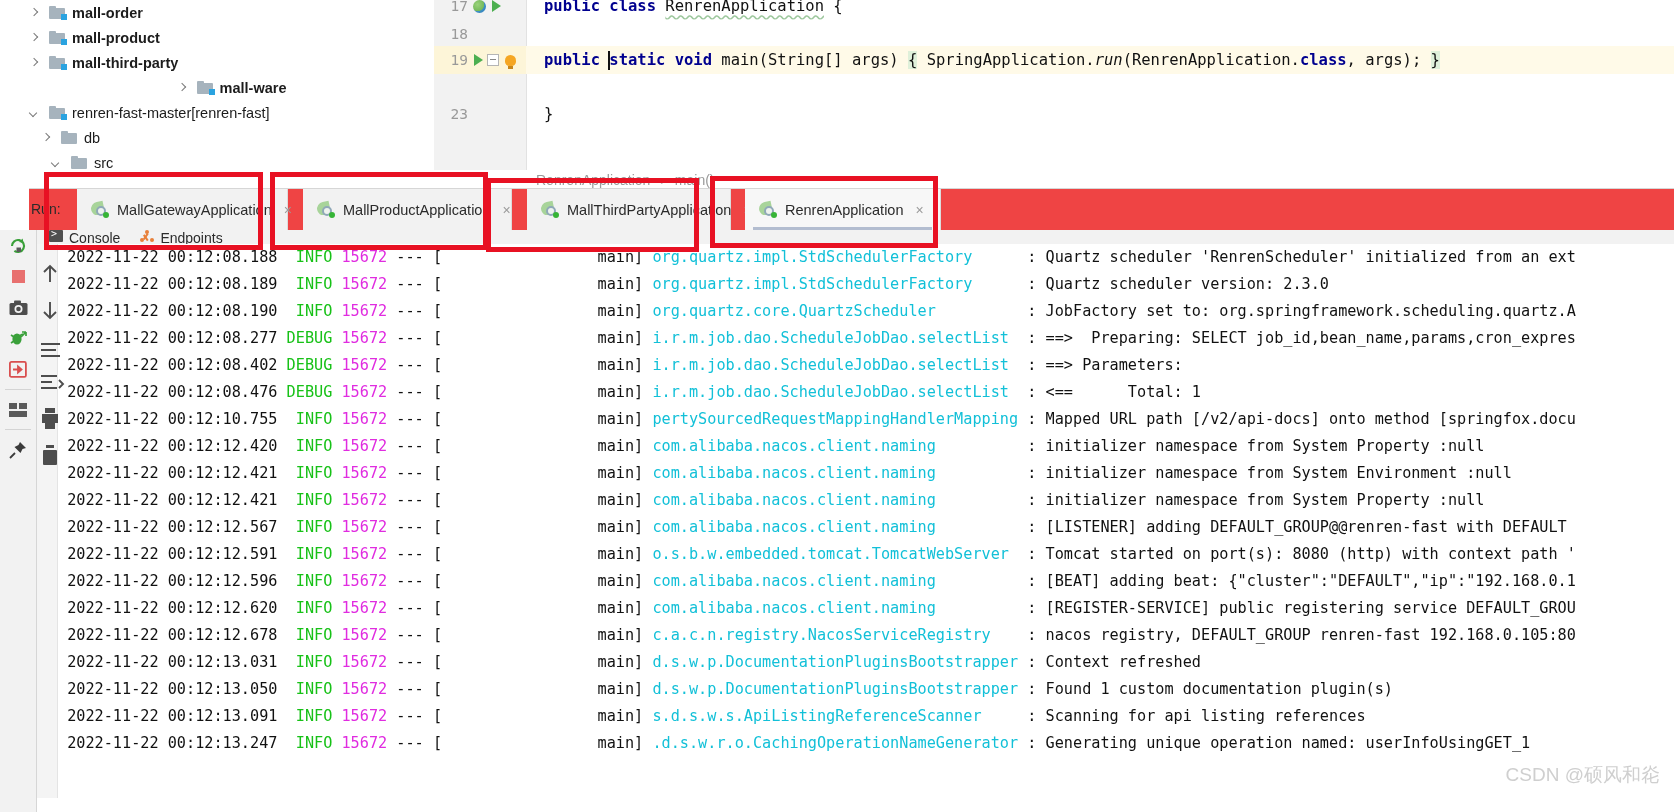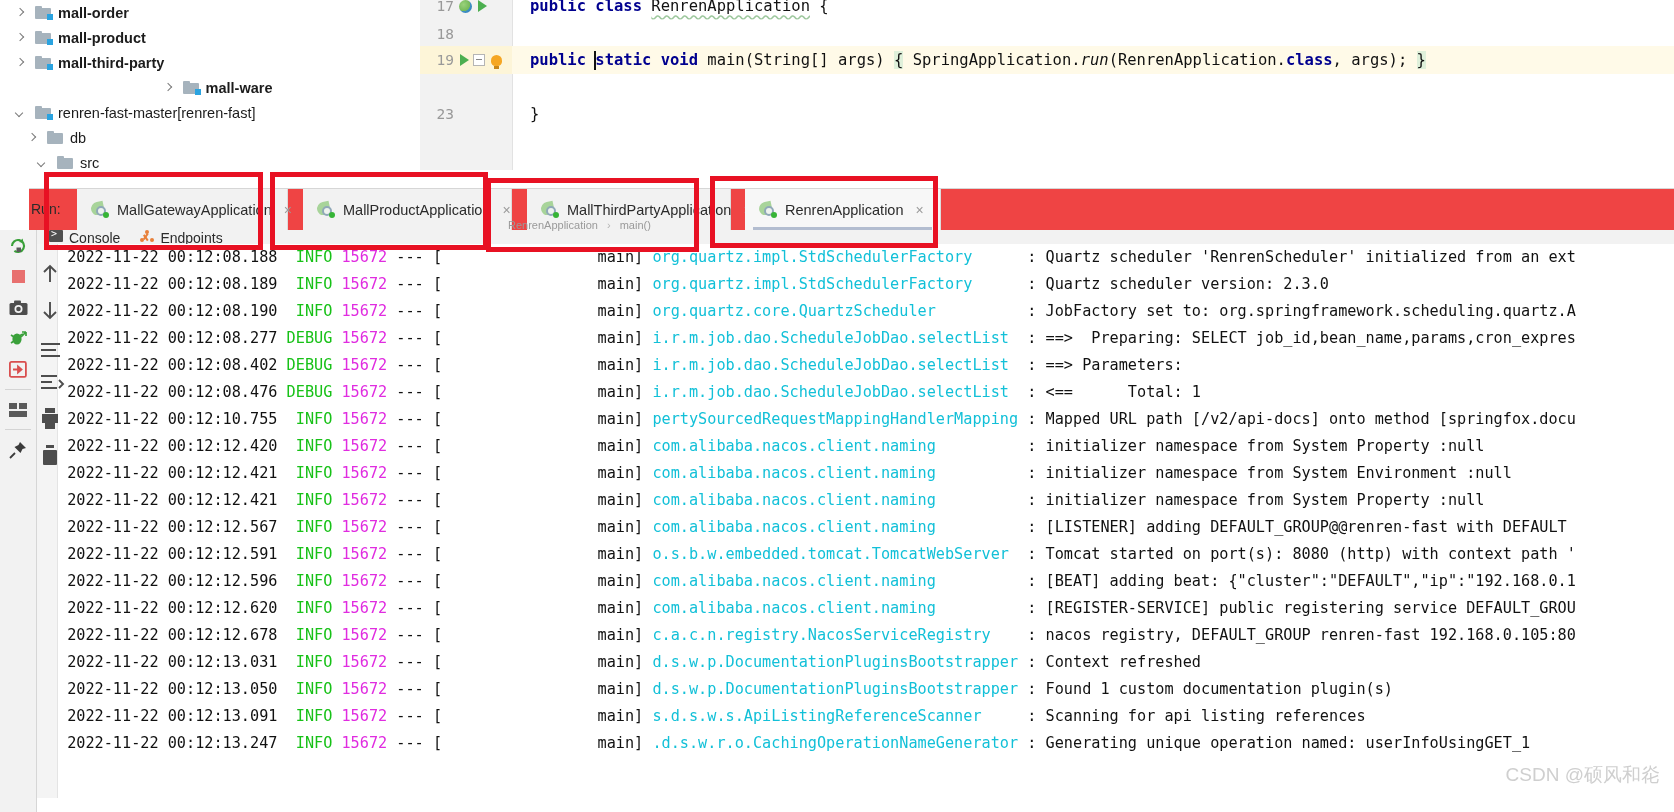--- a/index.html
+++ b/index.html
@@ -18,7 +18,7 @@
   
   .top-region {
     position: absolute;
-    left: 2px; top: 0;
+    left: 16px; top: 0;
     width: 1468px;
     height: 170px;
     background: #ffffff;

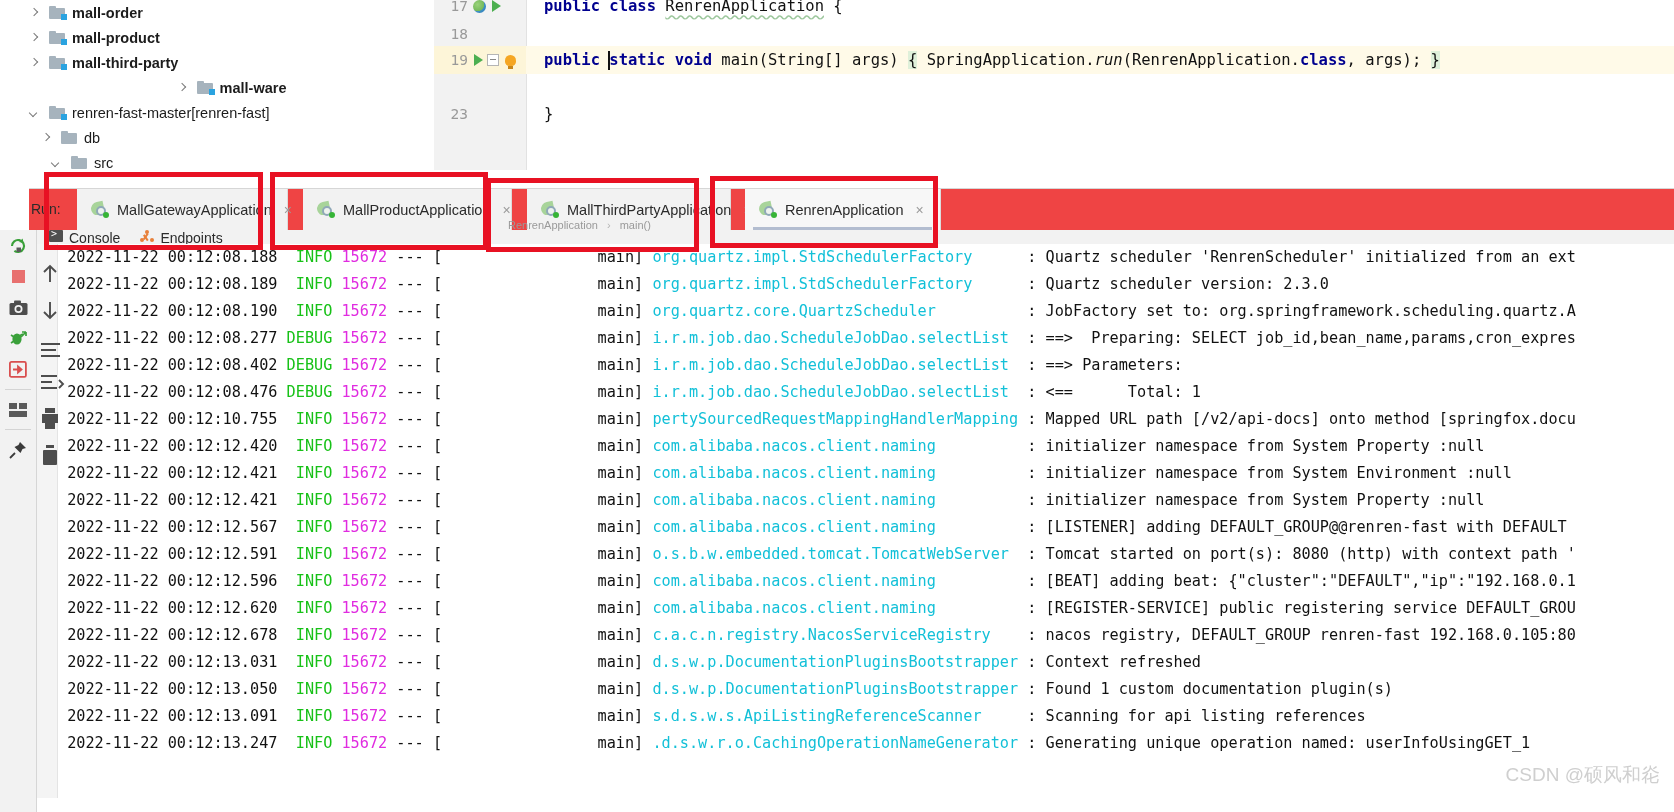--- a/index.html
+++ b/index.html
@@ -214,14 +214,13 @@
   
   .breadcrumb {
     position: absolute;
-    left: 508px;
+    left: 536px;
     top: 172px;
-    font-size: 11px;
+    font-size: 14px;
     color: #9a9a9a;
     font-family: "Liberation Sans", sans-serif;
     white-space: nowrap;
     z-index: 3;
-    margin-top: 47px;
   }
   .breadcrumb .sep { margin: 0 6px; color: #b4b4b4; }
 

